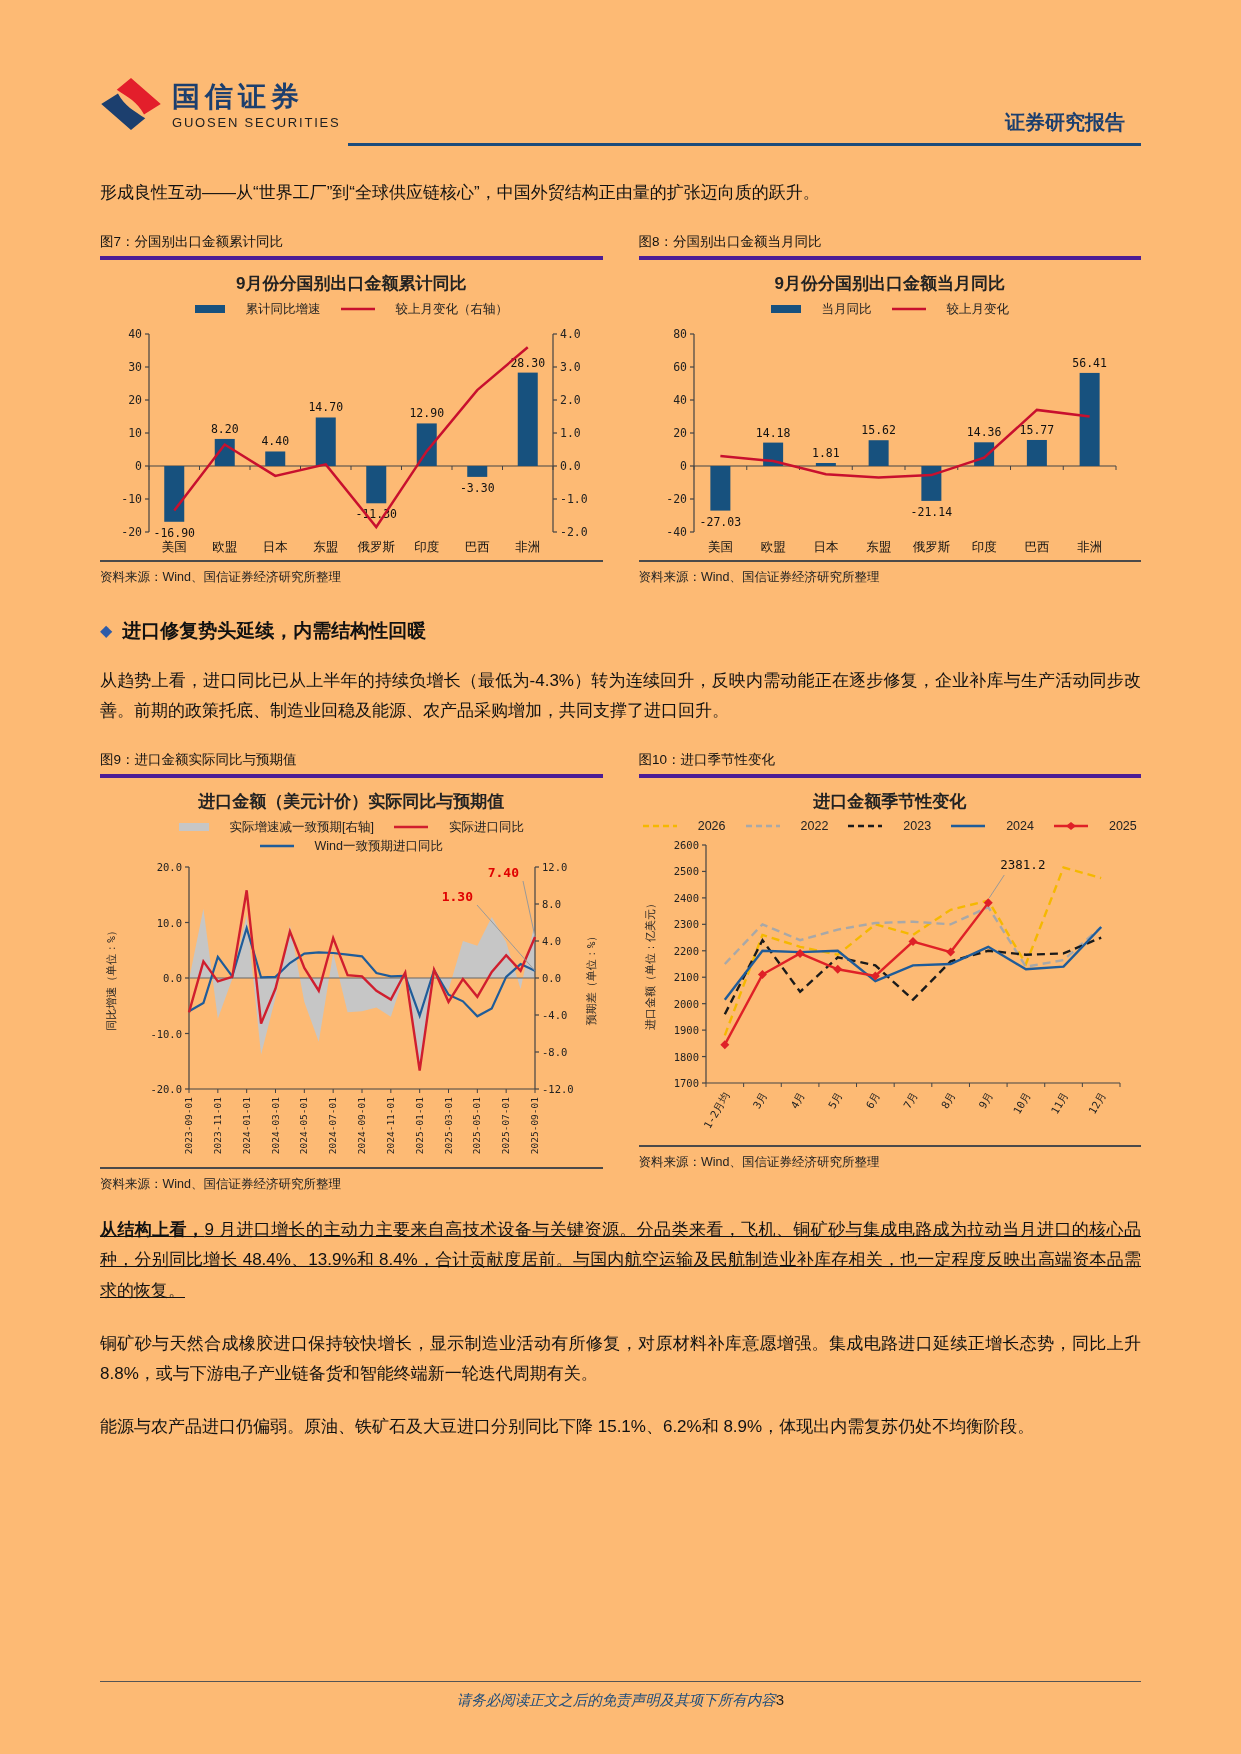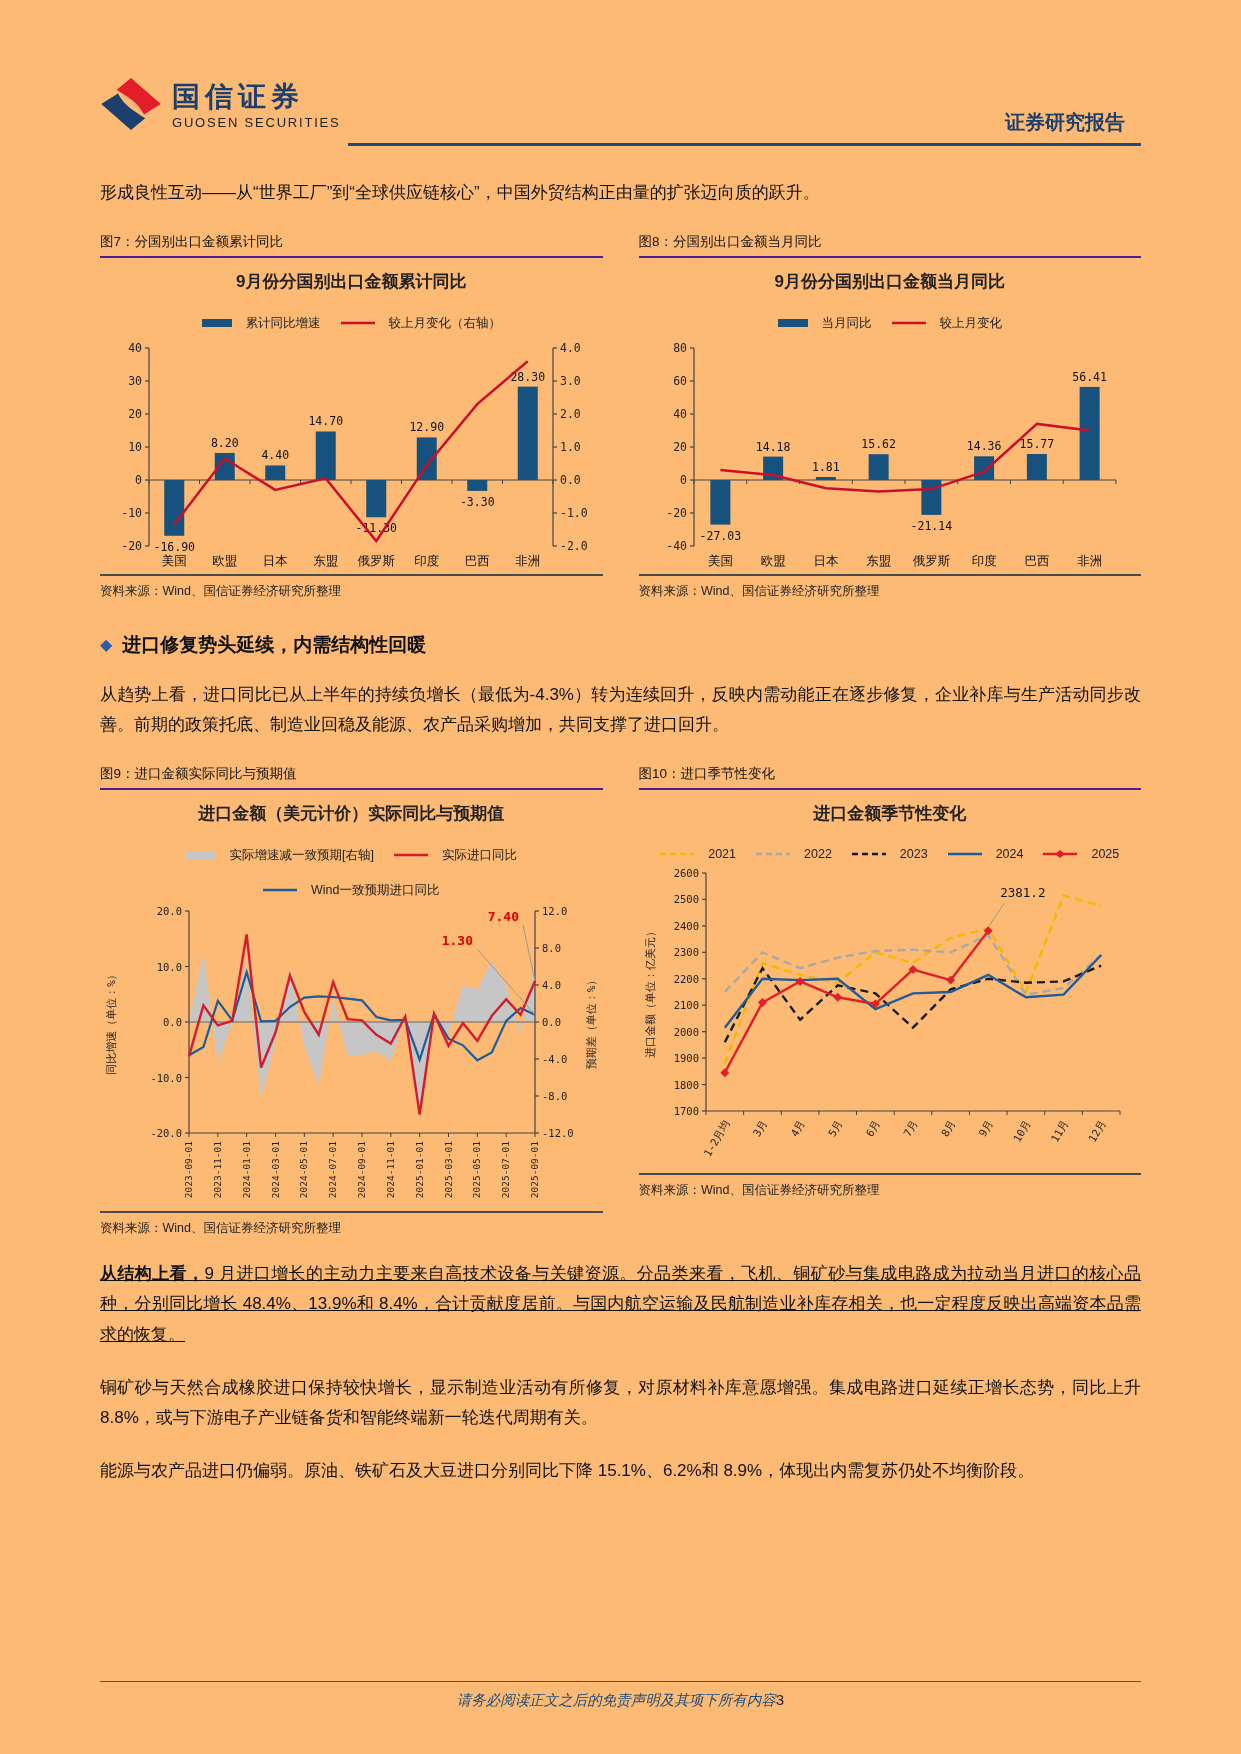--- a/index.html
+++ b/index.html
@@ -23,7 +23,7 @@
   .figrow{display:flex;gap:36px;margin-top:24px;}
   .fig{flex:1;min-width:0;}
   .fig-cap{font-size:13.5px;color:#111;padding-bottom:5px;}
-  .fig-box{border-top:2px solid #4c1d95;border-bottom:2px solid #4a4a4a;padding:8px 0 2px;}
+  .fig-box{border-top:4px solid #4c1d95;border-bottom:2px solid #4a4a4a;padding:8px 0 2px;}
   .fig-title{text-align:center;font-size:17px;font-weight:700;color:#222;margin:4px 0 6px;}
   .legend{display:flex;flex-wrap:wrap;justify-content:center;column-gap:20px;row-gap:2px;font-size:12.5px;color:#222;margin-bottom:2px;}
   .lg-item{display:inline-flex;align-items:center;gap:14px;white-space:nowrap;margin-top:16px;}

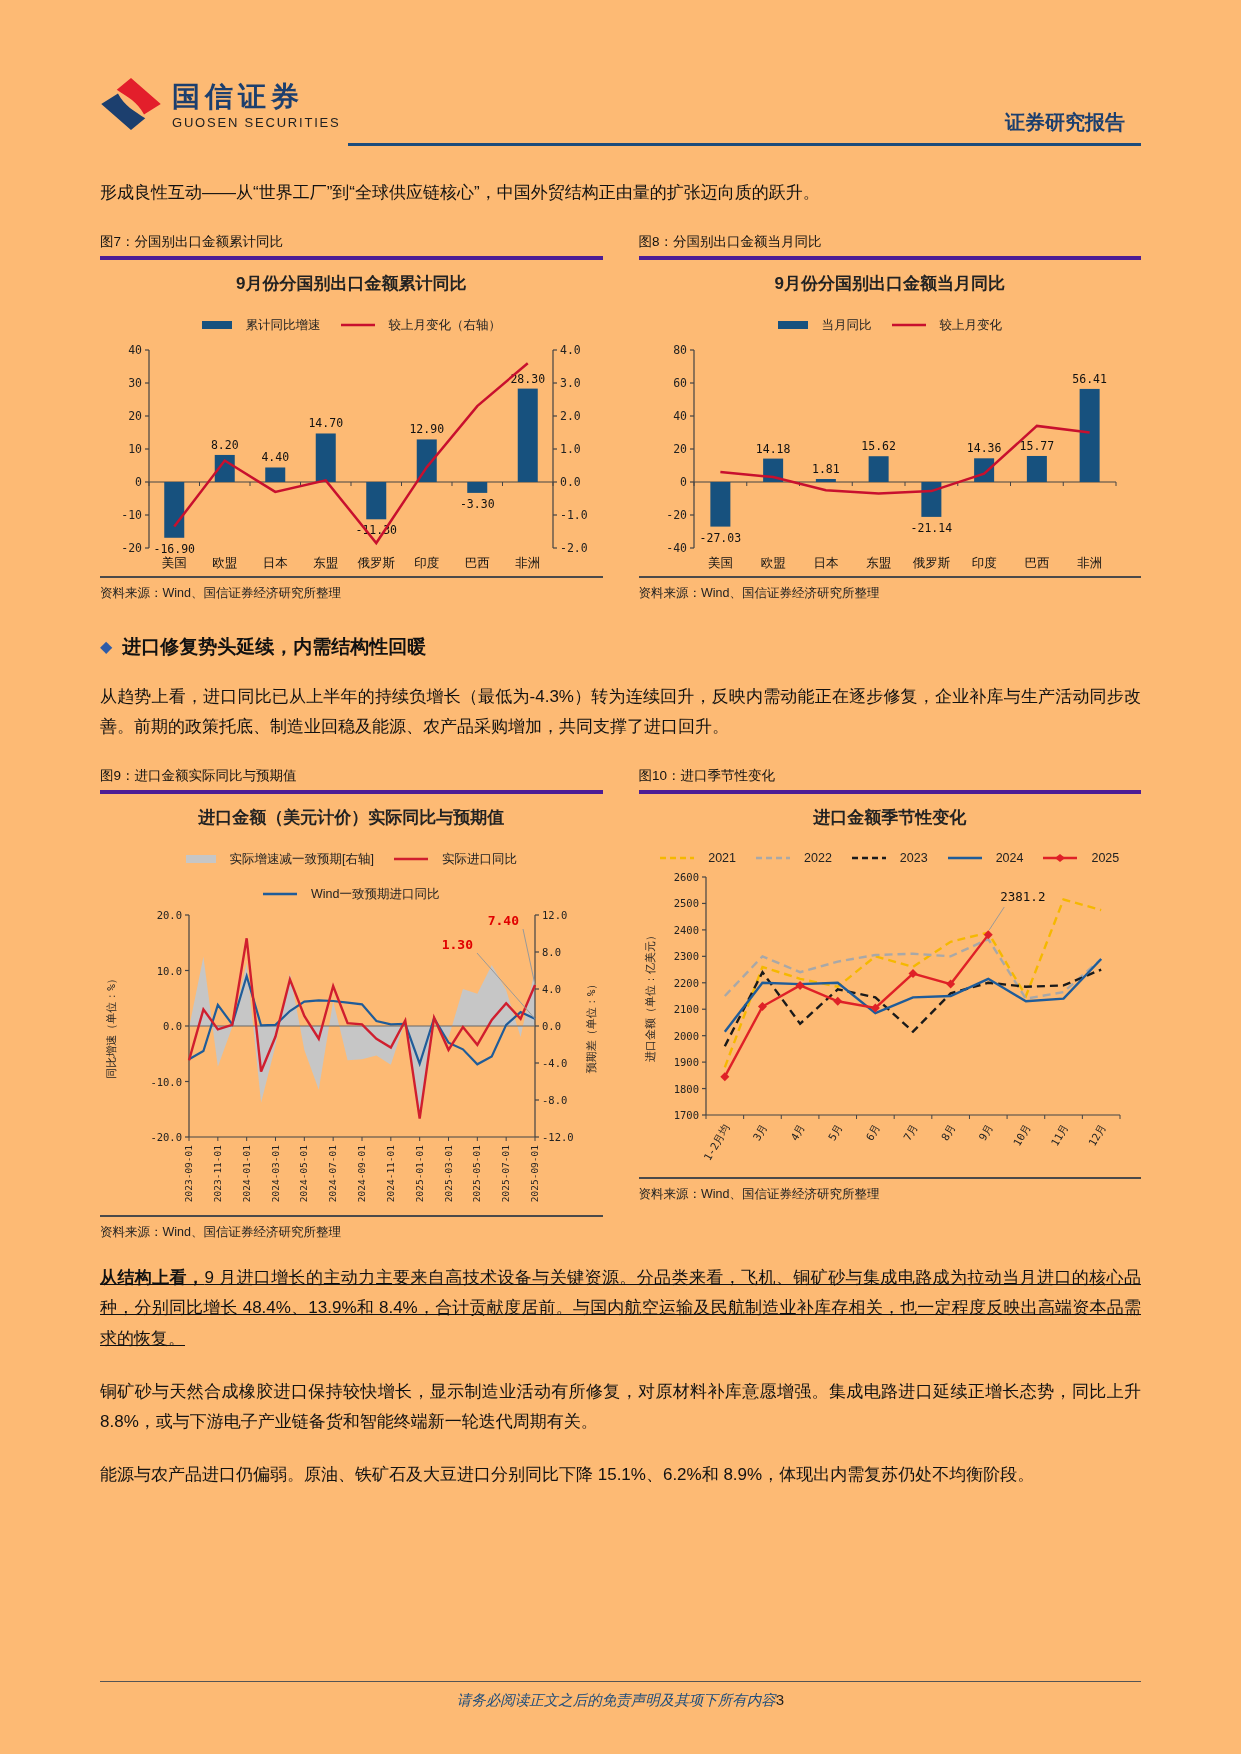--- a/index.html
+++ b/index.html
@@ -26,7 +26,7 @@
   .fig-box{border-top:4px solid #4c1d95;border-bottom:2px solid #4a4a4a;padding:8px 0 2px;}
   .fig-title{text-align:center;font-size:17px;font-weight:700;color:#222;margin:4px 0 6px;}
   .legend{display:flex;flex-wrap:wrap;justify-content:center;column-gap:20px;row-gap:2px;font-size:12.5px;color:#222;margin-bottom:2px;}
-  .lg-item{display:inline-flex;align-items:center;gap:14px;white-space:nowrap;margin-top:16px;}
+  .lg-item{display:inline-flex;align-items:center;gap:21px;white-space:nowrap;}
   .fig-src{font-size:12.5px;color:#222;margin-top:7px;}
   svg.chart{display:block;margin:0 auto;}
   svg text{font-family:"DejaVu Sans Mono","Liberation Sans",sans-serif;}

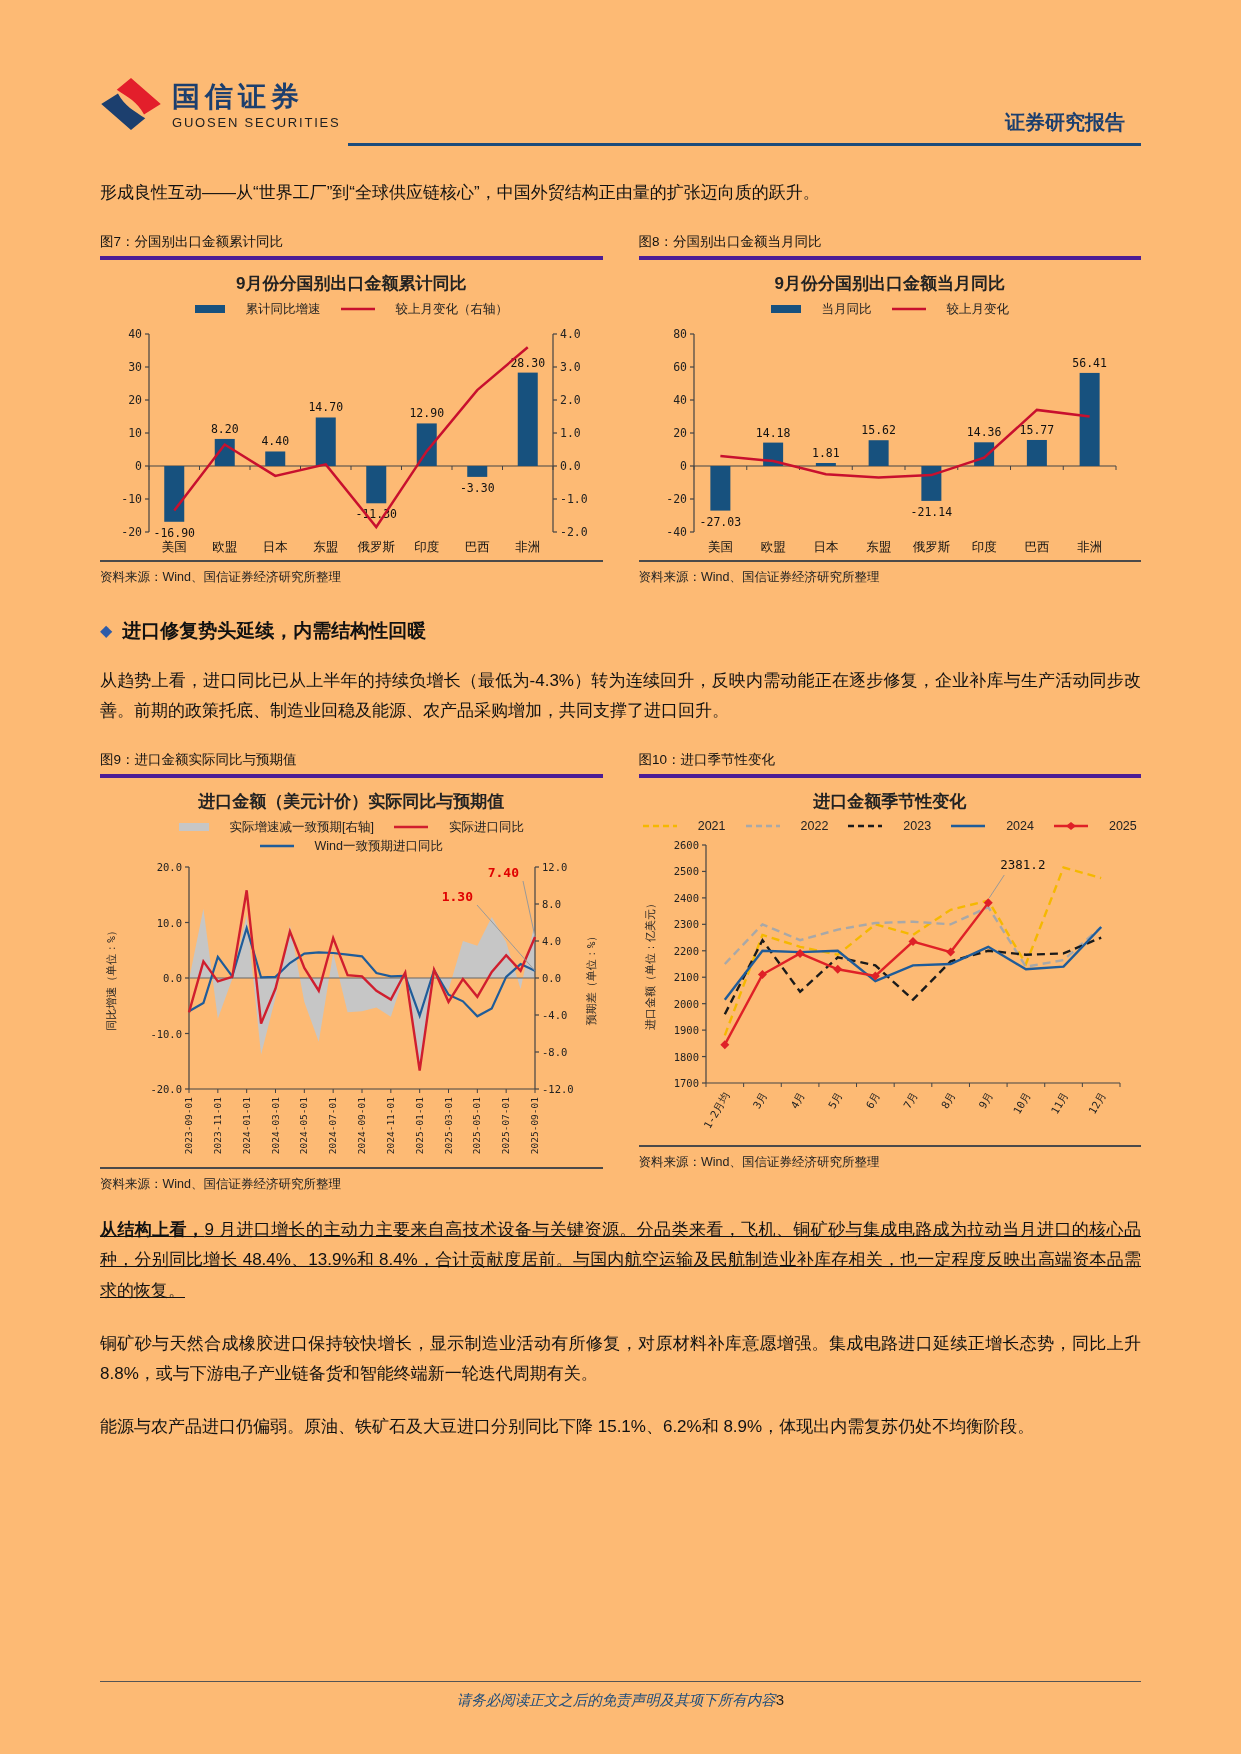--- a/index.html
+++ b/index.html
@@ -332,7 +332,7 @@
               <svg width="34" height="10">
                 <line x1="0" y1="5" x2="34" y2="5" stroke="#F5B800" stroke-width="2.6" stroke-dasharray="6 4"></line>
               </svg>
-              <span>2021</span>
+              <span>2026</span>
             </span>
             <span class="lg-item">
               <svg width="34" height="10">

